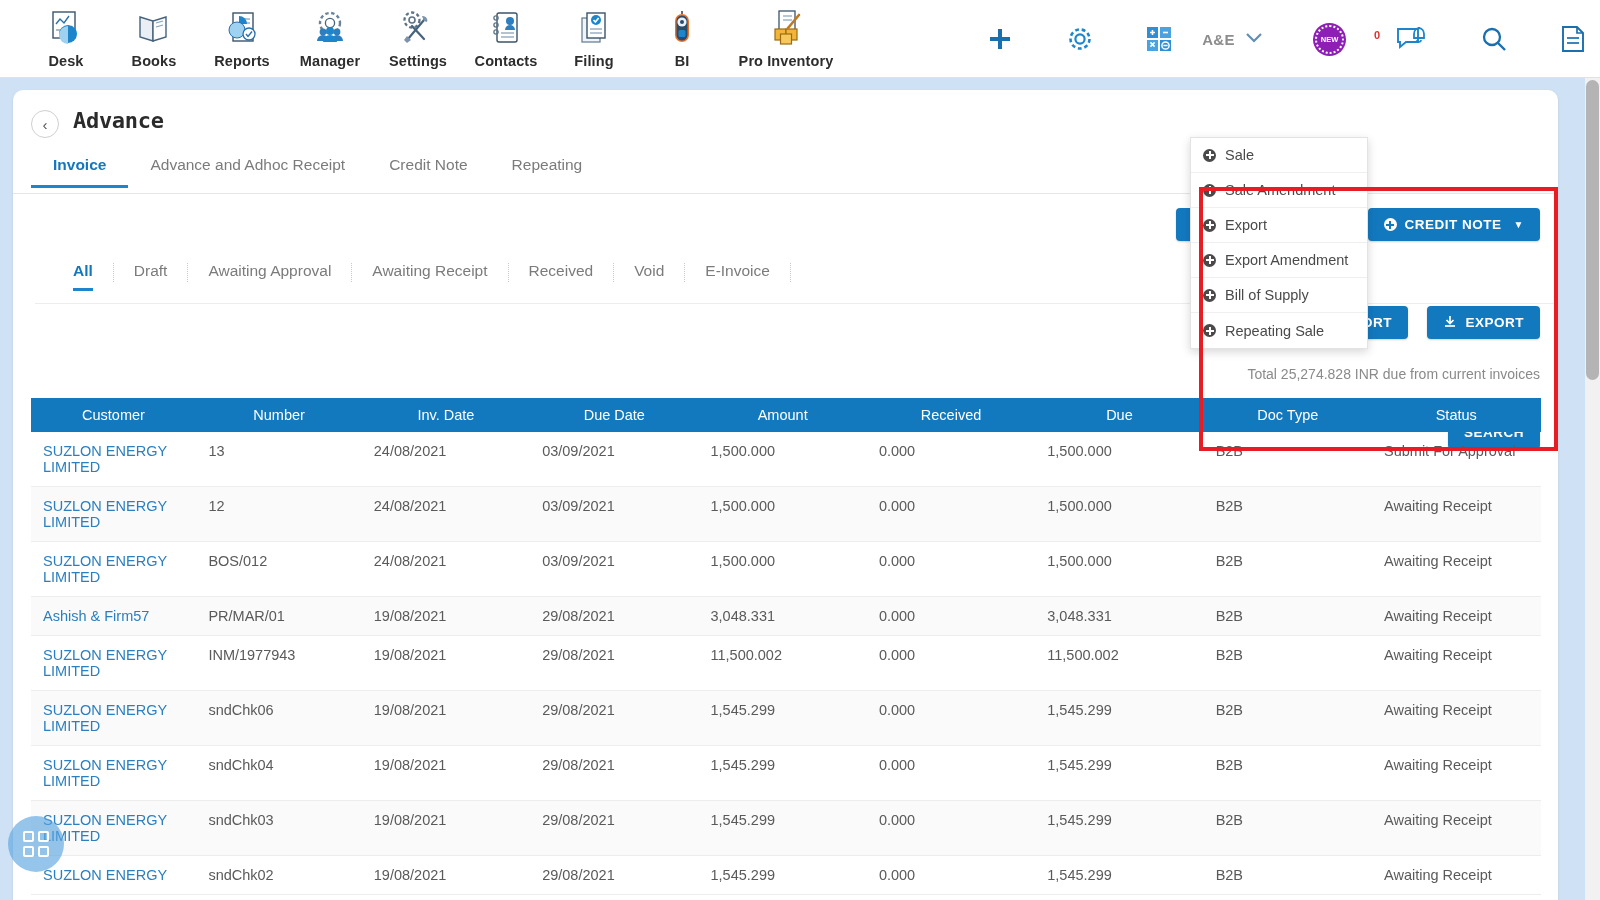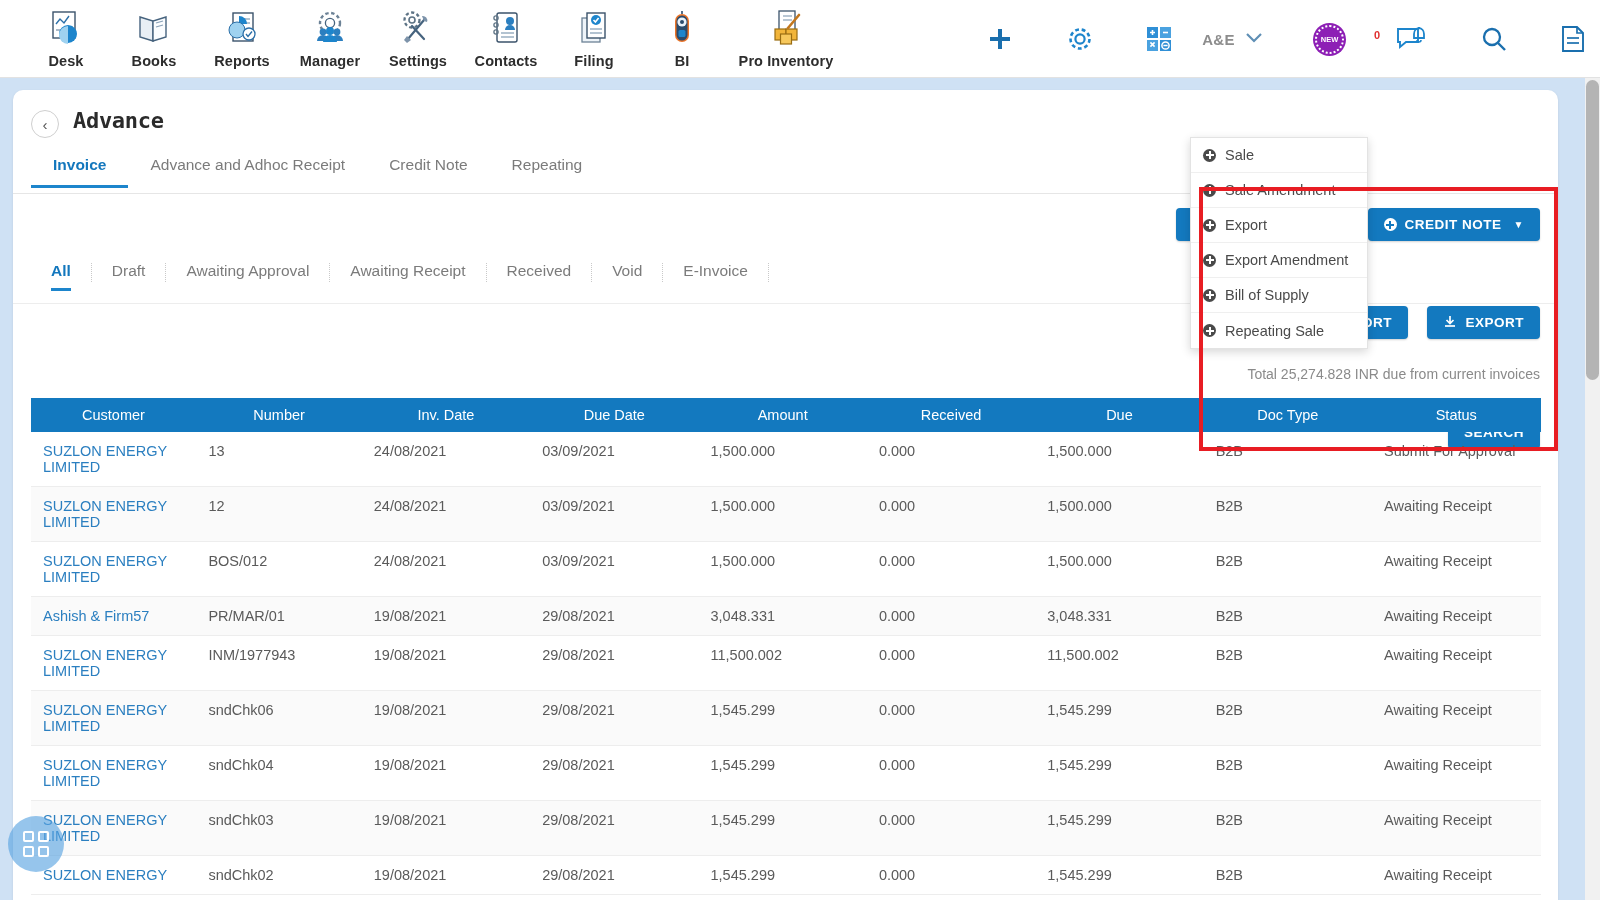--- a/index.html
+++ b/index.html
@@ -136,6 +136,7 @@
     position: relative; margin-top: 6px; padding-left: 18px;
     height: 42px; display: flex; align-items: flex-start;
     border-bottom: 1px solid #ededed;
+    margin-left: 22px;
   }
   .filter {
     font-size: 15.5px; color: #7b7b7b; padding: 0 20px 10px 20px;

